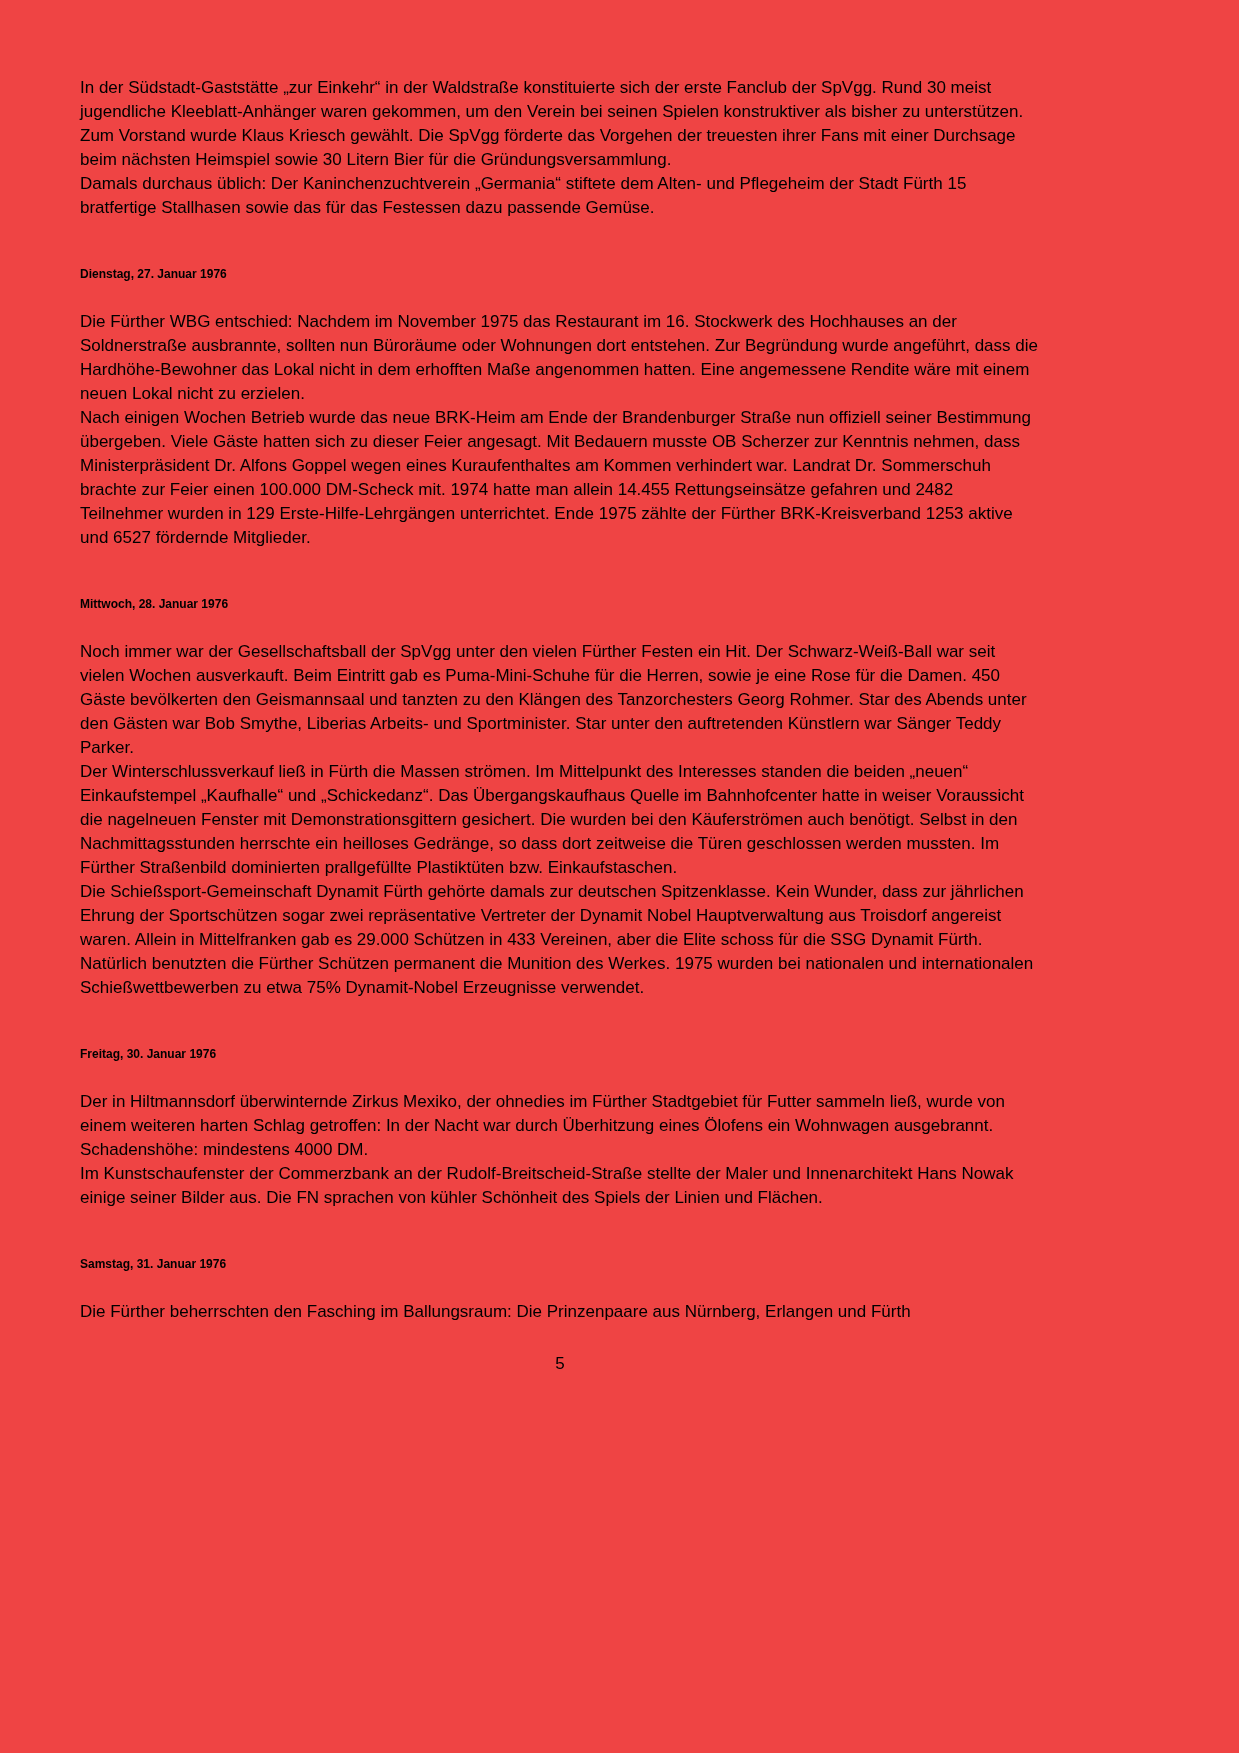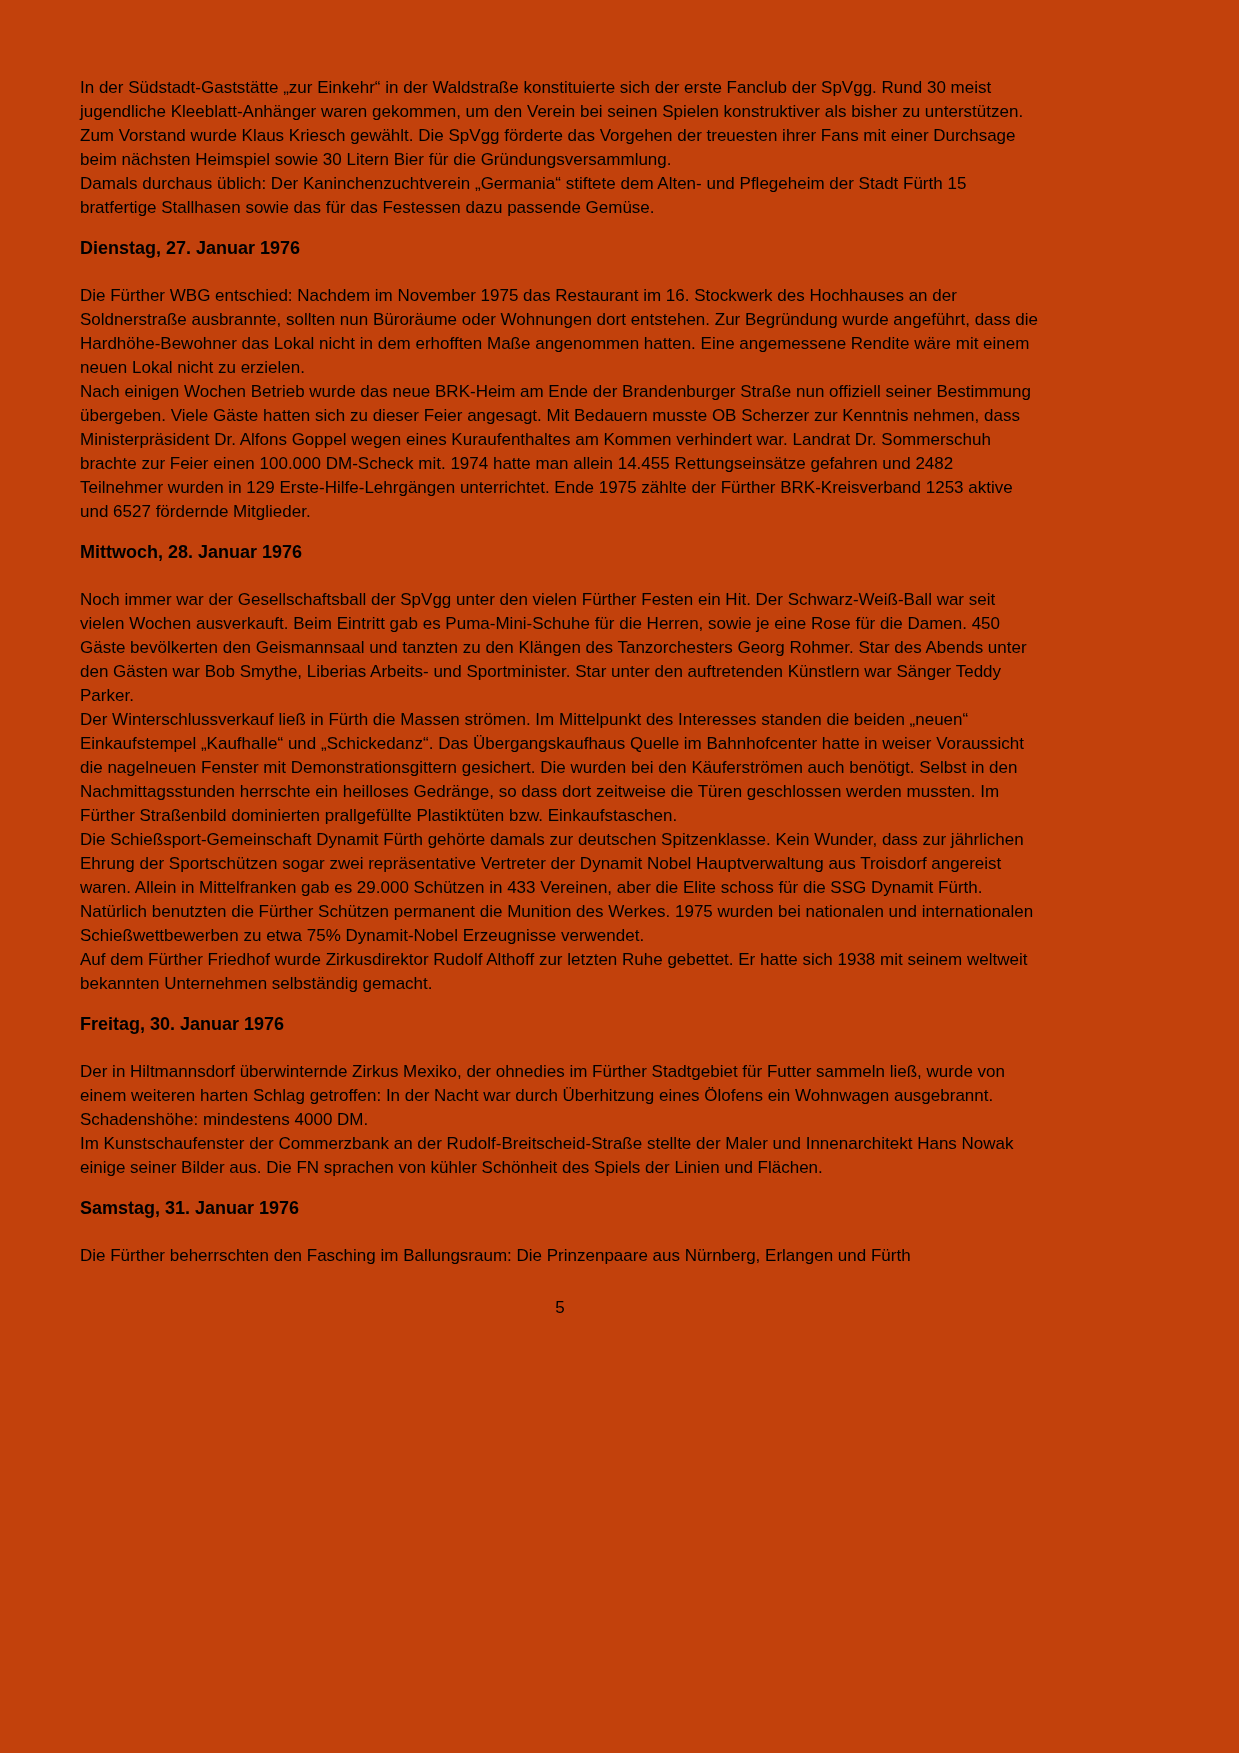--- a/index.html
+++ b/index.html
@@ -11,7 +11,7 @@
     position: relative;
     width: 1239px;
     height: 1753px;
-    background: #c2410c;
+    background: #ef4444;
     overflow: hidden;
     color: #000000;
     font-family: "Liberation Sans", "DejaVu Sans", sans-serif;

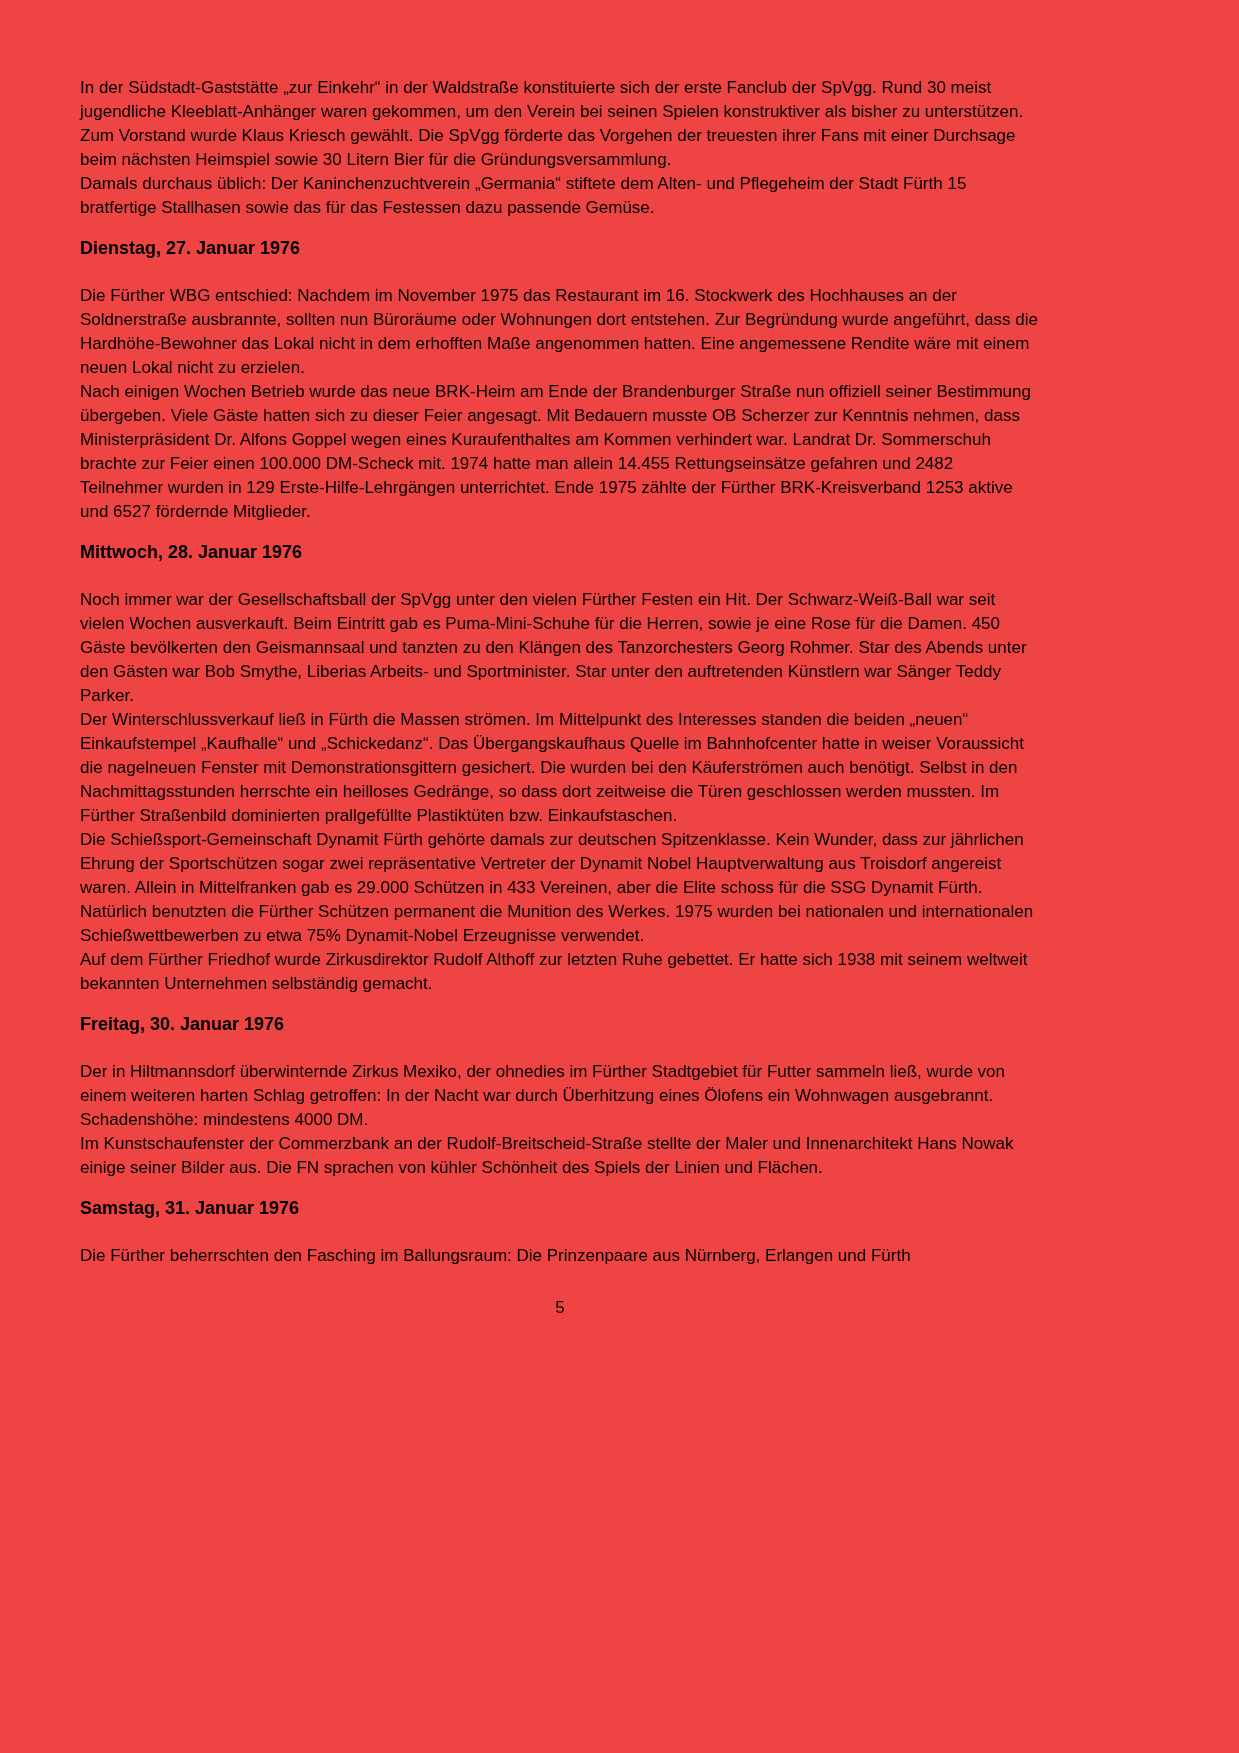--- a/index.html
+++ b/index.html
@@ -28,10 +28,10 @@
     margin: 0;
   }
   .heading {
-    font-size: 18px;
+    font-size: 12px;
     line-height: 24px;
     font-weight: bold;
-    margin: 16px 0 24px 0;
+    margin: 42px 0 24px 0;
   }
   .page-number {
     margin-top: 28px;

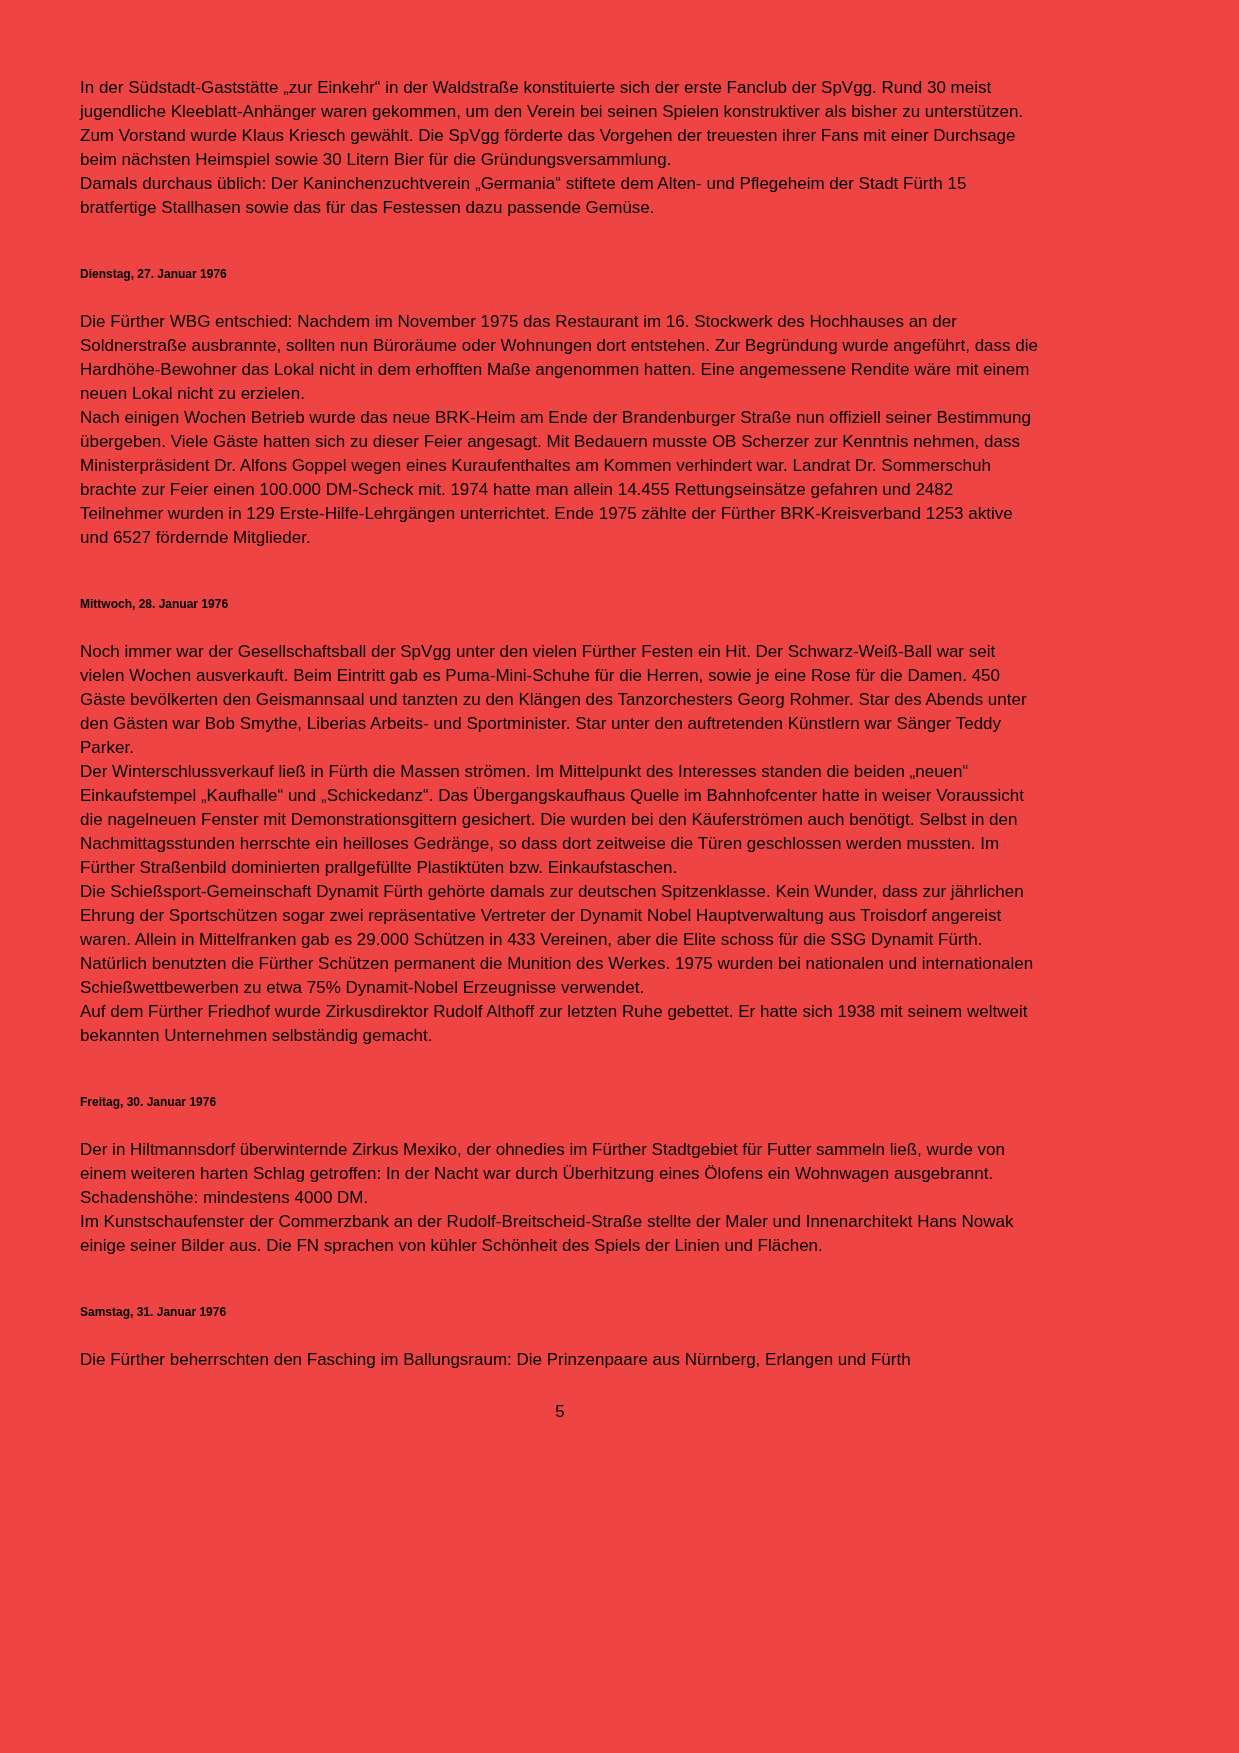--- a/index.html
+++ b/index.html
@@ -65,7 +65,6 @@
 
     <section class="doc-section">
       <p class="para">Die Schießsport-Gemeinschaft Dynamit Fürth gehörte damals zur deutschen Spitzenklasse. Kein Wunder, dass zur jährlichen Ehrung der Sportschützen sogar zwei repräsentative Vertreter der Dynamit Nobel Hauptverwaltung aus Troisdorf angereist waren. Allein in Mittelfranken gab es 29.000 Schützen in 433 Vereinen, aber die Elite schoss für die SSG Dynamit Fürth. Natürlich benutzten die Fürther Schützen permanent die Munition des Werkes. 1975 wurden bei nationalen und internationalen Schießwettbewerben zu etwa 75% Dynamit-Nobel Erzeugnisse verwendet.</p>
-      <p class="para">Auf dem Fürther Friedhof wurde Zirkusdirektor Rudolf Althoff zur letzten Ruhe gebettet. Er hatte sich 1938 mit seinem weltweit bekannten Unternehmen selbständig gemacht.</p>
     </section>
 
     <section class="doc-section">

